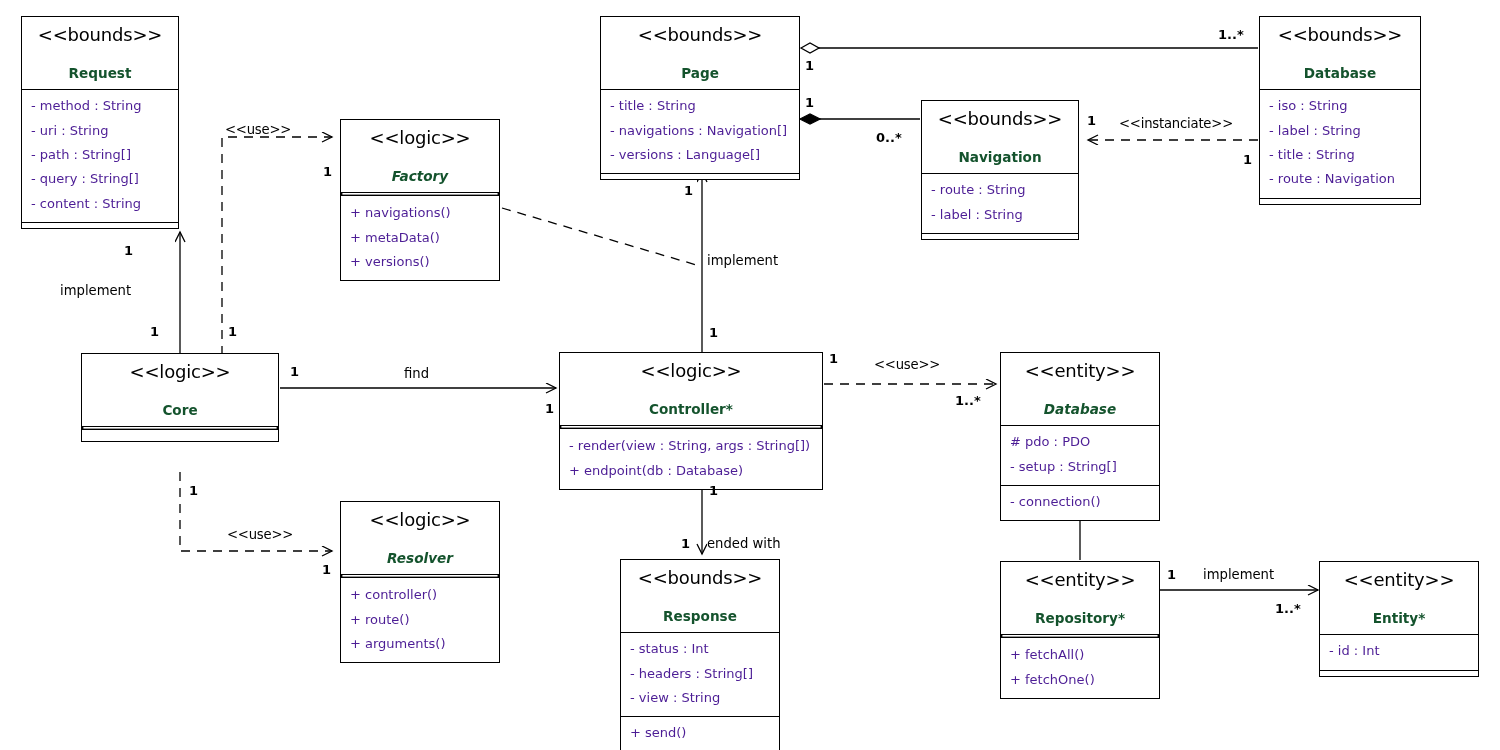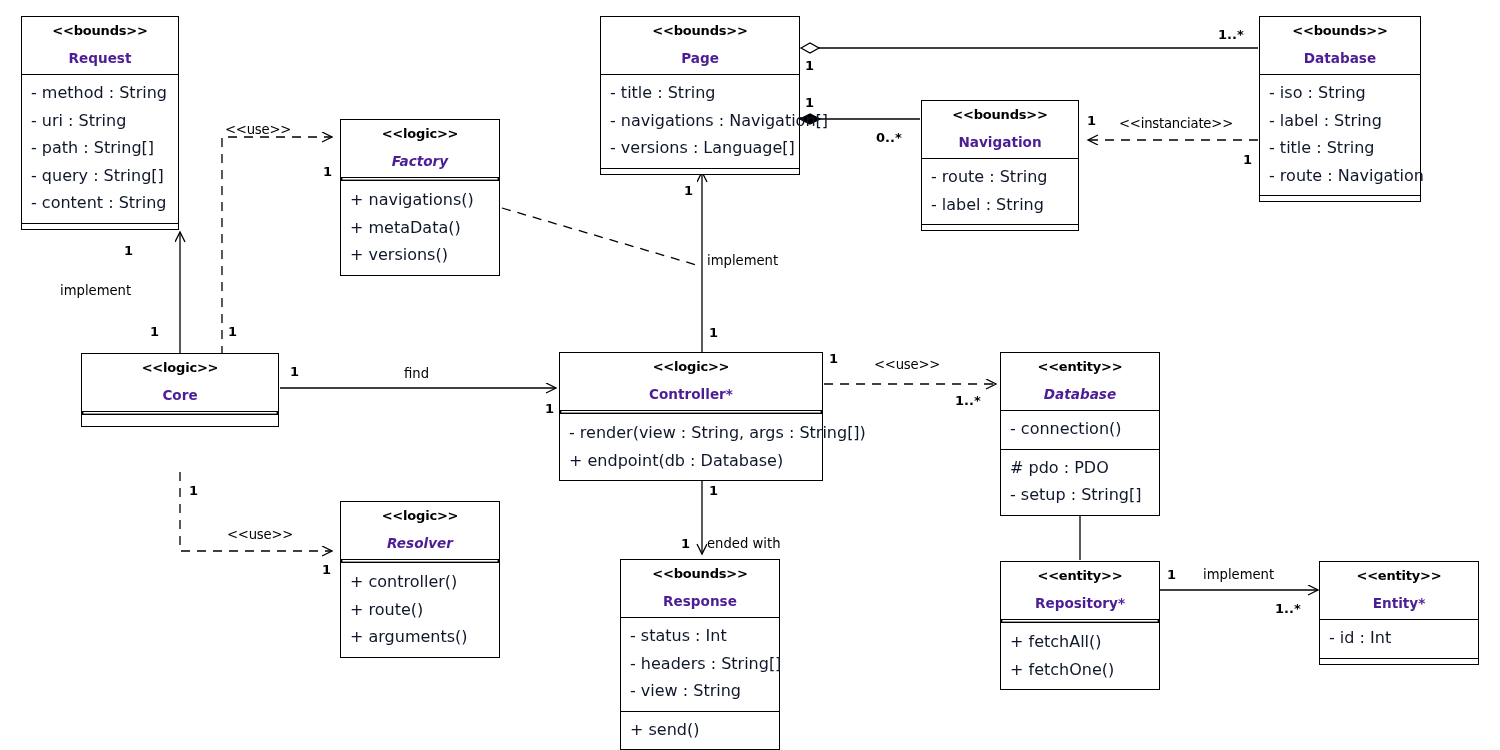--- a/index.html
+++ b/index.html
@@ -41,10 +41,9 @@
   }
   .stereo {
     display: block;
-    font-size: 13px;
+    font-size: 18px;
     color: #000;
     letter-spacing: -0.2px;
-    font-weight: bold;
   }
   .cname {
     display: block;

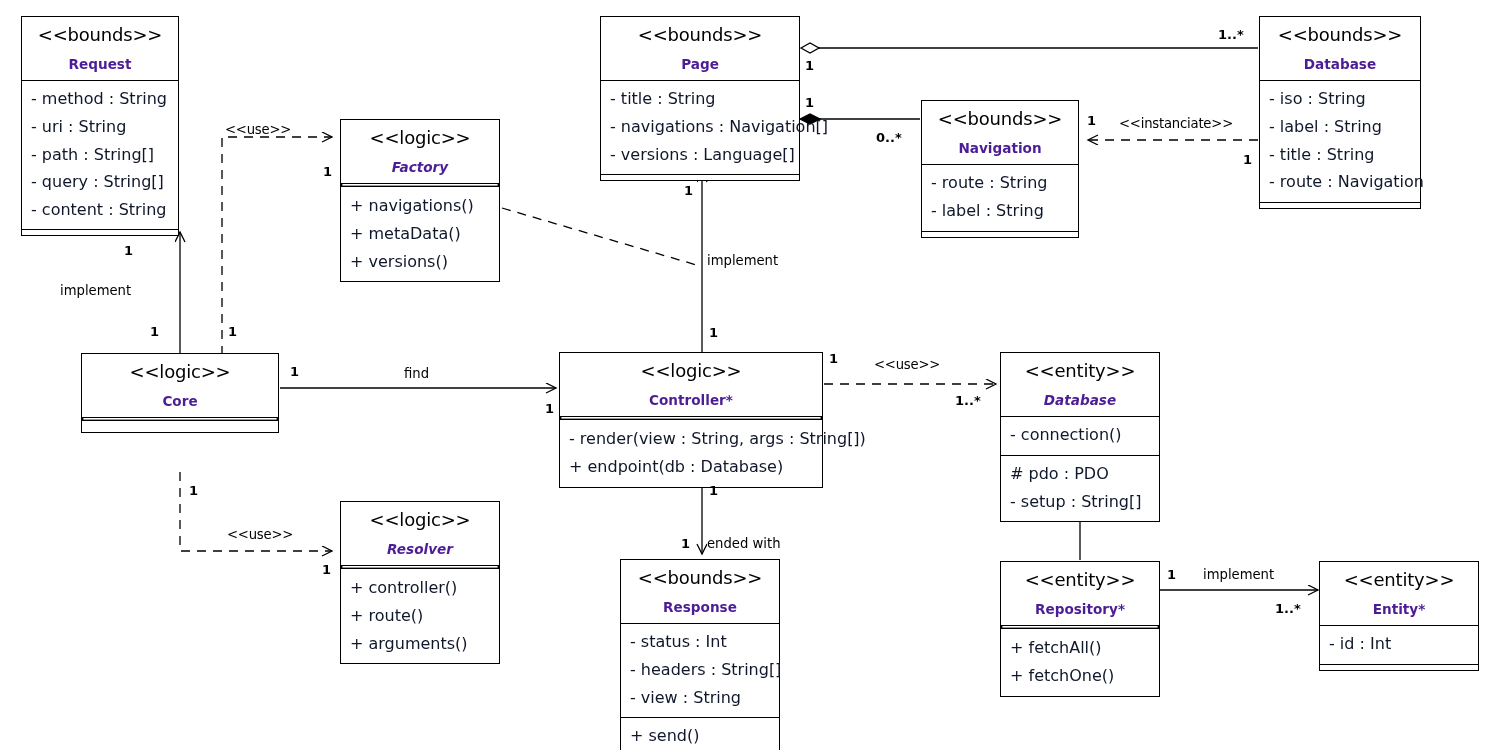--- a/index.html
+++ b/index.html
@@ -49,8 +49,8 @@
     display: block;
     font-size: 13.6px;
     font-weight: bold;
-    color: #4c1d95;
-    margin-top: 10px;
+    color: #14532d;
+    margin-top: 19px;
   }
   .cname.italic { font-style: italic; }
   .uml-compartment {

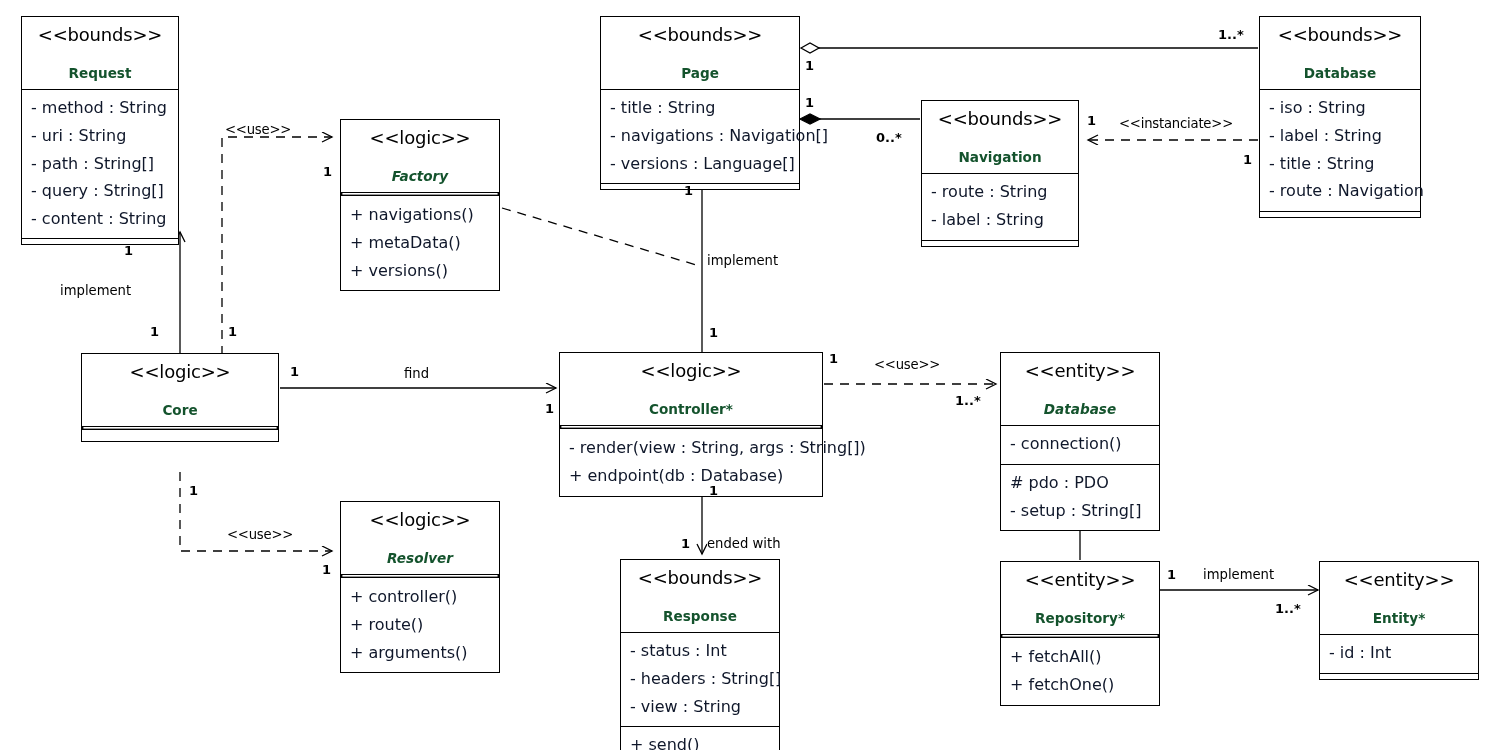--- a/index.html
+++ b/index.html
@@ -60,8 +60,8 @@
     border-top: 1.4px solid #000;
   }
   .feature {
-    font-size: 16px;
-    color: #0f172a;
+    font-size: 13px;
+    color: #4c1d95;
     padding: 5px 9px 5px 9px;
     white-space: nowrap;
     line-height: 1.1;

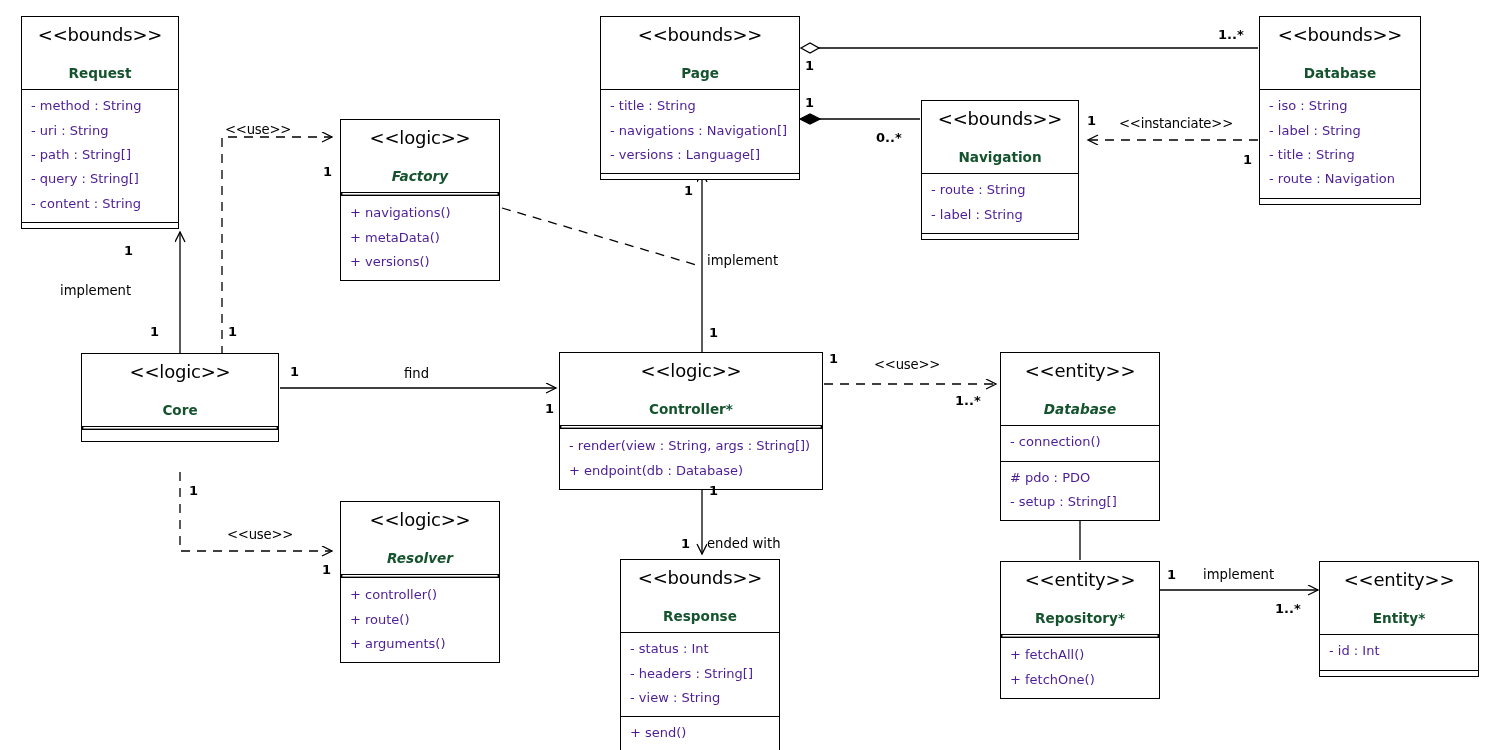--- a/index.html
+++ b/index.html
@@ -268,11 +268,11 @@
       <span class="cname italic">Database</span>
     </div>
     <div class="uml-compartment">
-      <div class="feature">- connection()</div>
-    </div>
-    <div class="uml-compartment">
       <div class="feature"># pdo : PDO</div>
       <div class="feature">- setup : String[]</div>
+    </div>
+    <div class="uml-compartment">
+      <div class="feature">- connection()</div>
     </div>
   </div>
 

